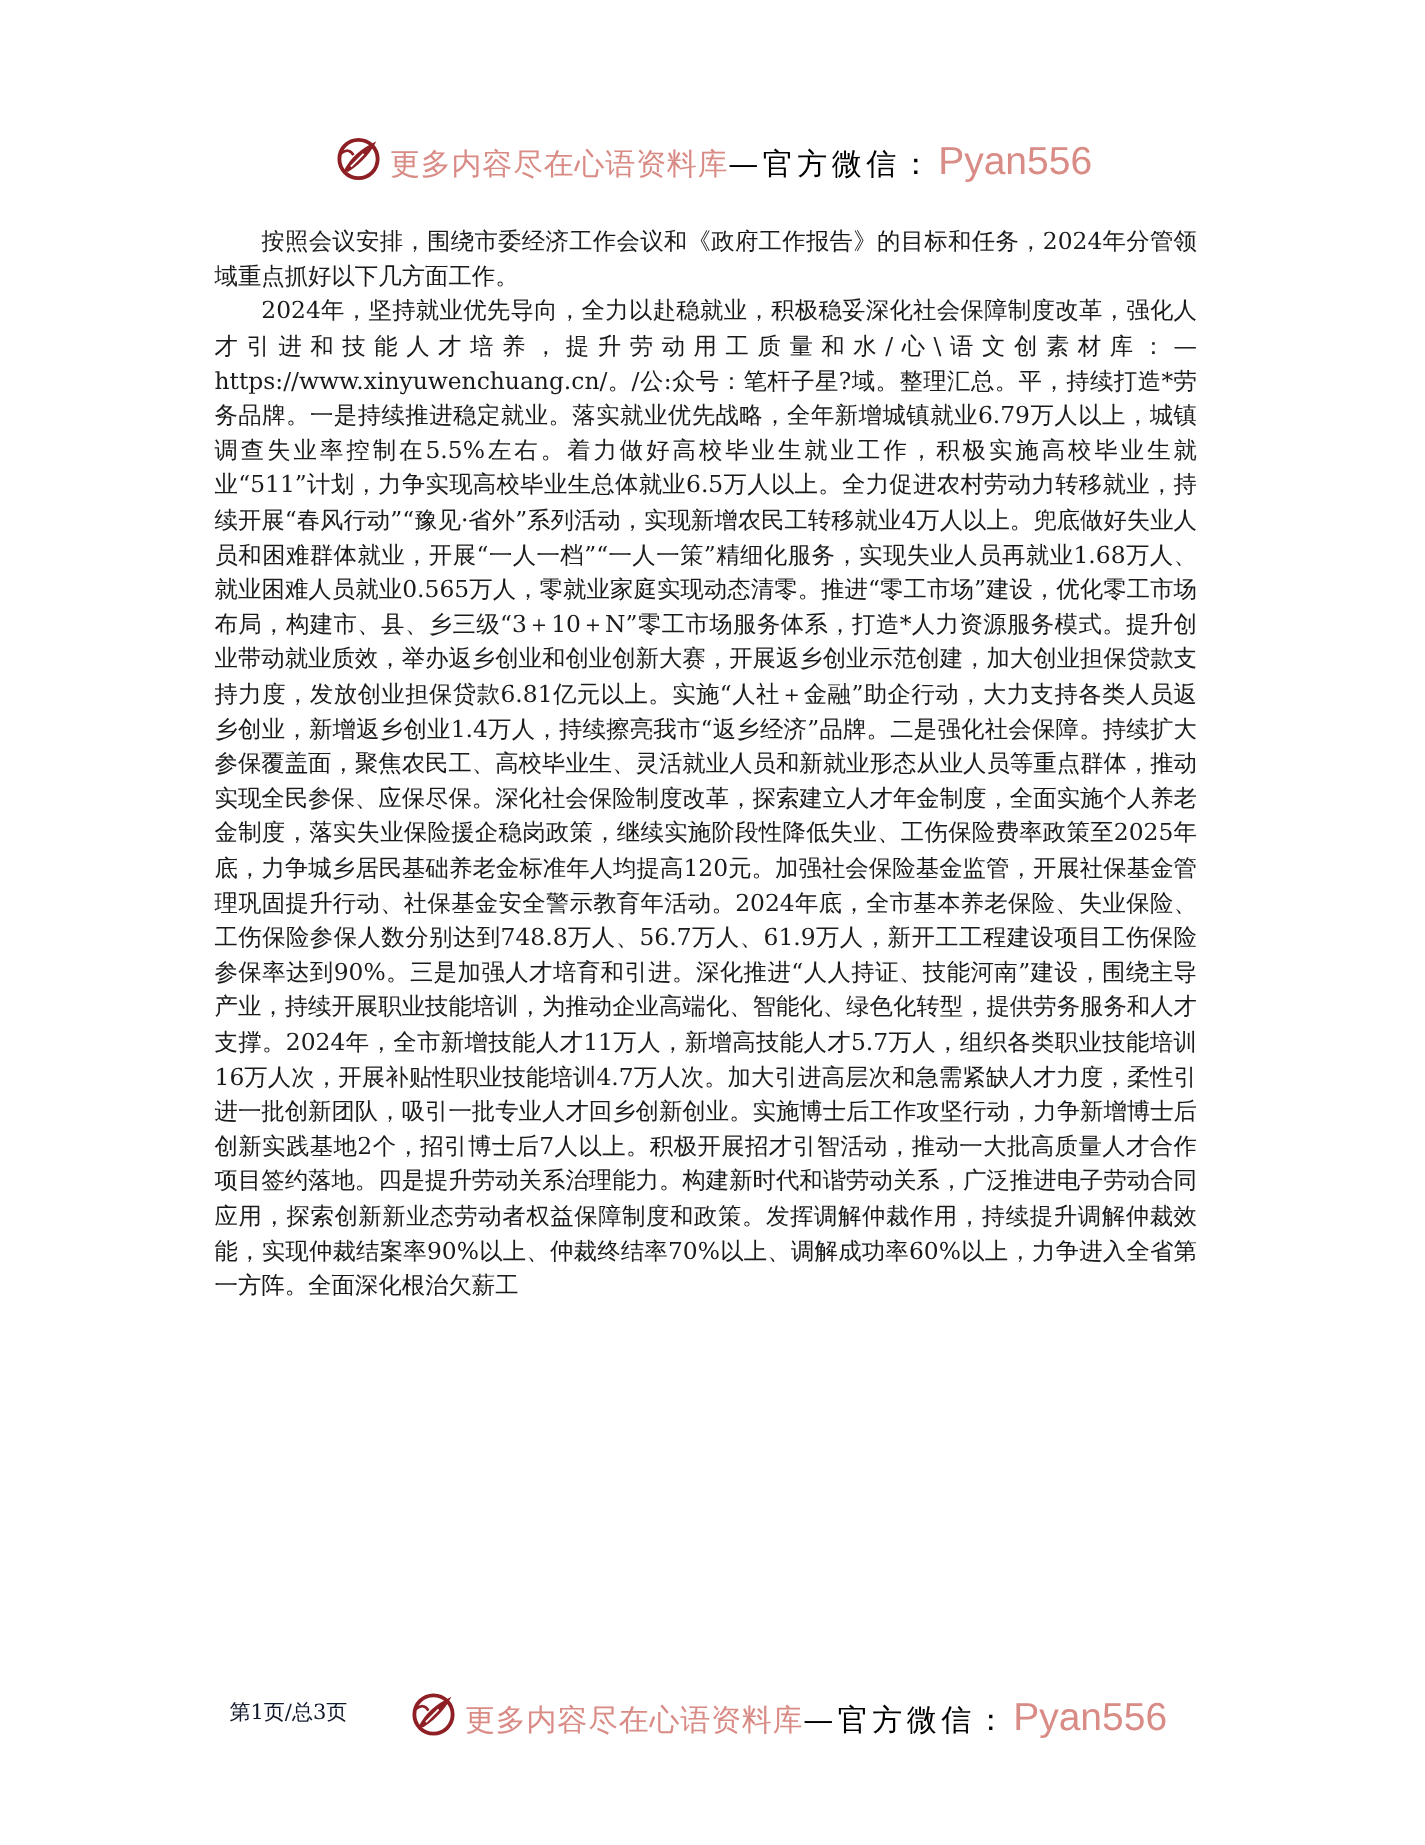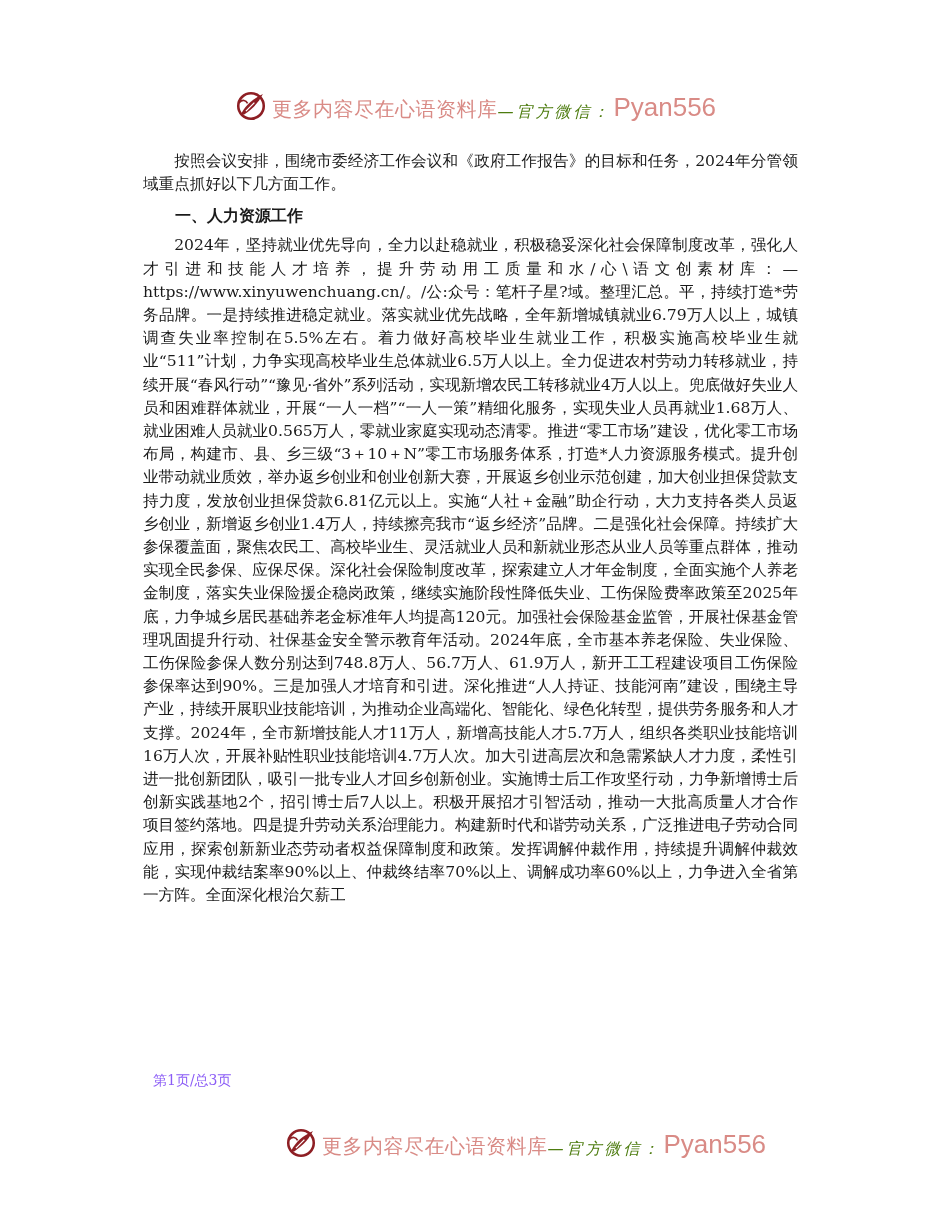--- a/index.html
+++ b/index.html
@@ -12,7 +12,7 @@
   .banner .logo { width: 34px; height: 34px; margin-right: 4px; }
   .banner .brand { color: #d98b86; font-size: 20px; letter-spacing: 0.5px;
                    font-family: "DejaVu Sans", "Liberation Sans", sans-serif; }
-  .banner .sep { color: #4d7c0f; font-size: 16px; font-style: italic;
+  .banner .sep { color: #000000; font-size: 20px; 
                  font-family: "DejaVu Serif", serif; letter-spacing: 3px; }
   .banner .wechat { color: #d98b86; font-size: 26px;
                     font-family: "Liberation Sans", sans-serif; margin-left: 2px; }

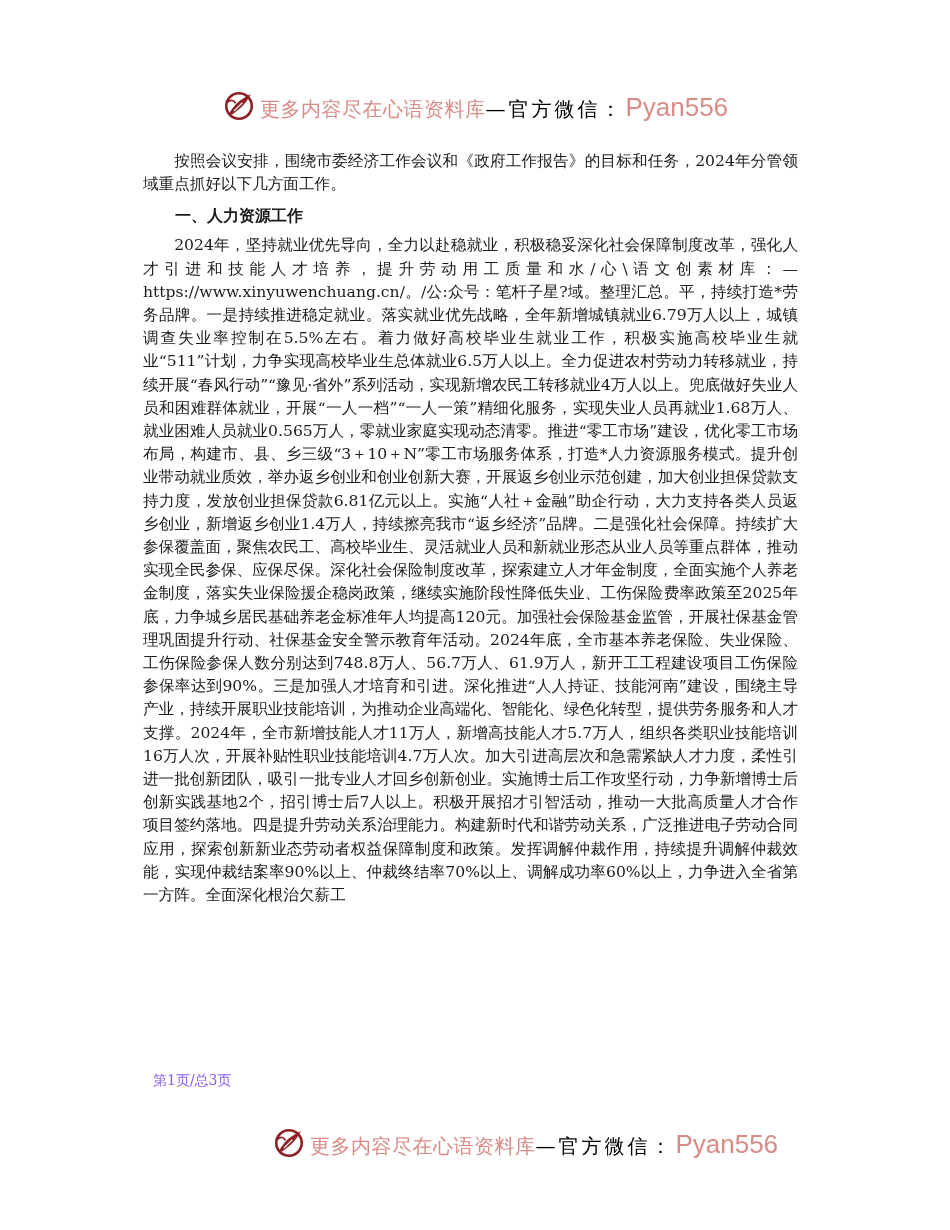--- a/index.html
+++ b/index.html
@@ -41,7 +41,6 @@
 
 <div class="content">
   <p>按照会议安排，围绕市委经济工作会议和《政府工作报告》的目标和任务，2024年分管领域重点抓好以下几方面工作。</p>
-  <h2>一、人力资源工作</h2>
   <p>2024年，坚持就业优先导向，全力以赴稳就业，积极稳妥深化社会保障制度改革，强化人才引进和技能人才培养，提升劳动用工质量和水/心\语文创素材库：—https://www.xinyuwenchuang.cn/。/公:众号：笔杆子星?域。整理汇总。平，持续打造*劳务品牌。一是持续推进稳定就业。落实就业优先战略，全年新增城镇就业6.79万人以上，城镇调查失业率控制在5.5%左右。着力做好高校毕业生就业工作，积极实施高校毕业生就业“511”计划，力争实现高校毕业生总体就业6.5万人以上。全力促进农村劳动力转移就业，持续开展“春风行动”“豫见·省外”系列活动，实现新增农民工转移就业4万人以上。兜底做好失业人员和困难群体就业，开展“一人一档”“一人一策”精细化服务，实现失业人员再就业1.68万人、就业困难人员就业0.565万人，零就业家庭实现动态清零。推进“零工市场”建设，优化零工市场布局，构建市、县、乡三级“3＋10＋N”零工市场服务体系，打造*人力资源服务模式。提升创业带动就业质效，举办返乡创业和创业创新大赛，开展返乡创业示范创建，加大创业担保贷款支持力度，发放创业担保贷款6.81亿元以上。实施“人社＋金融”助企行动，大力支持各类人员返乡创业，新增返乡创业1.4万人，持续擦亮我市“返乡经济”品牌。二是强化社会保障。持续扩大参保覆盖面，聚焦农民工、高校毕业生、灵活就业人员和新就业形态从业人员等重点群体，推动实现全民参保、应保尽保。深化社会保险制度改革，探索建立人才年金制度，全面实施个人养老金制度，落实失业保险援企稳岗政策，继续实施阶段性降低失业、工伤保险费率政策至2025年底，力争城乡居民基础养老金标准年人均提高120元。加强社会保险基金监管，开展社保基金管理巩固提升行动、社保基金安全警示教育年活动。2024年底，全市基本养老保险、失业保险、工伤保险参保人数分别达到748.8万人、56.7万人、61.9万人，新开工工程建设项目工伤保险参保率达到90%。三是加强人才培育和引进。深化推进“人人持证、技能河南”建设，围绕主导产业，持续开展职业技能培训，为推动企业高端化、智能化、绿色化转型，提供劳务服务和人才支撑。2024年，全市新增技能人才11万人，新增高技能人才5.7万人，组织各类职业技能培训16万人次，开展补贴性职业技能培训4.7万人次。加大引进高层次和急需紧缺人才力度，柔性引进一批创新团队，吸引一批专业人才回乡创新创业。实施博士后工作攻坚行动，力争新增博士后创新实践基地2个，招引博士后7人以上。积极开展招才引智活动，推动一大批高质量人才合作项目签约落地。四是提升劳动关系治理能力。构建新时代和谐劳动关系，广泛推进电子劳动合同应用，探索创新新业态劳动者权益保障制度和政策。发挥调解仲裁作用，持续提升调解仲裁效能，实现仲裁结案率90%以上、仲裁终结率70%以上、调解成功率60%以上，力争进入全省第一方阵。全面深化根治欠薪工</p>
 </div>
 

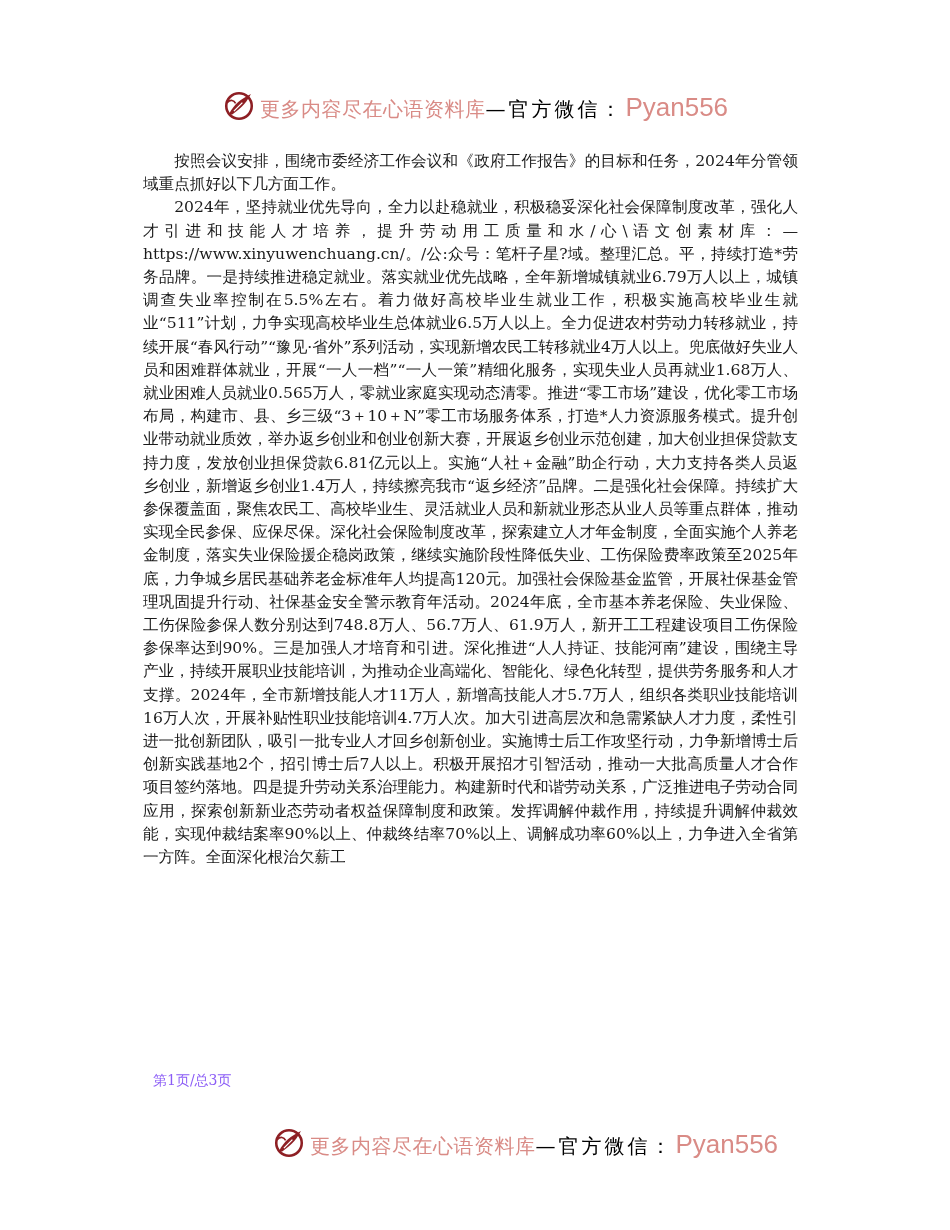--- a/index.html
+++ b/index.html
@@ -22,7 +22,7 @@
   .content h2 { margin: 7px 0 5px 0; font-size: 16px; font-weight: bold;
                 text-indent: 2em; line-height: 26px;
                 font-family: "DejaVu Sans", "Liberation Sans", sans-serif; }
-  .page-num { position: absolute; left: 153px; top: 1072px; font-size: 14px; color: #8b5cf6; }
+  .page-num { position: absolute; left: 153px; top: 1133px; font-size: 14px; color: #0f172a; }
 </style>
 </head>
 <body>

